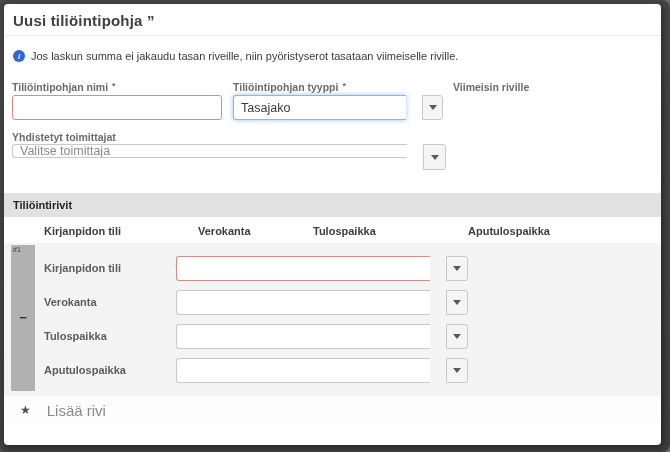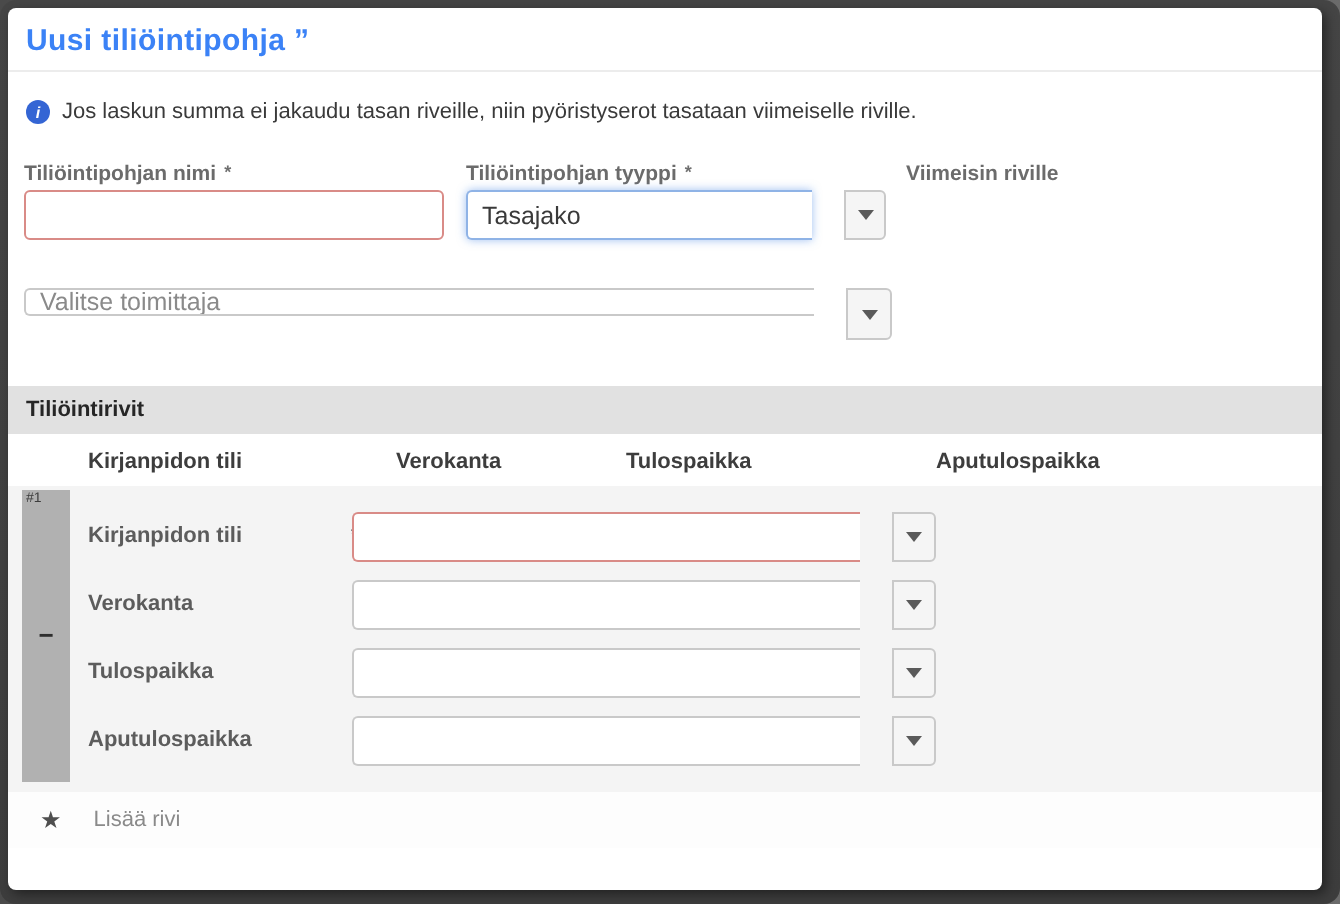--- a/index.html
+++ b/index.html
@@ -22,7 +22,7 @@
   }
   
   .page-header { height:32px; border-bottom:1px solid #ececec; padding:8px 0 0 9px; }
-  .page-title { font-size:15px; font-weight:600; color:#3b82f6; letter-spacing:.2px; }
+  .page-title { font-size:15px; font-weight:600; color:#404040; letter-spacing:.2px; }
   
   .info-row { display:flex; align-items:center; gap:6px; padding:14px 9px 10px 9px; }
   .info-icon {

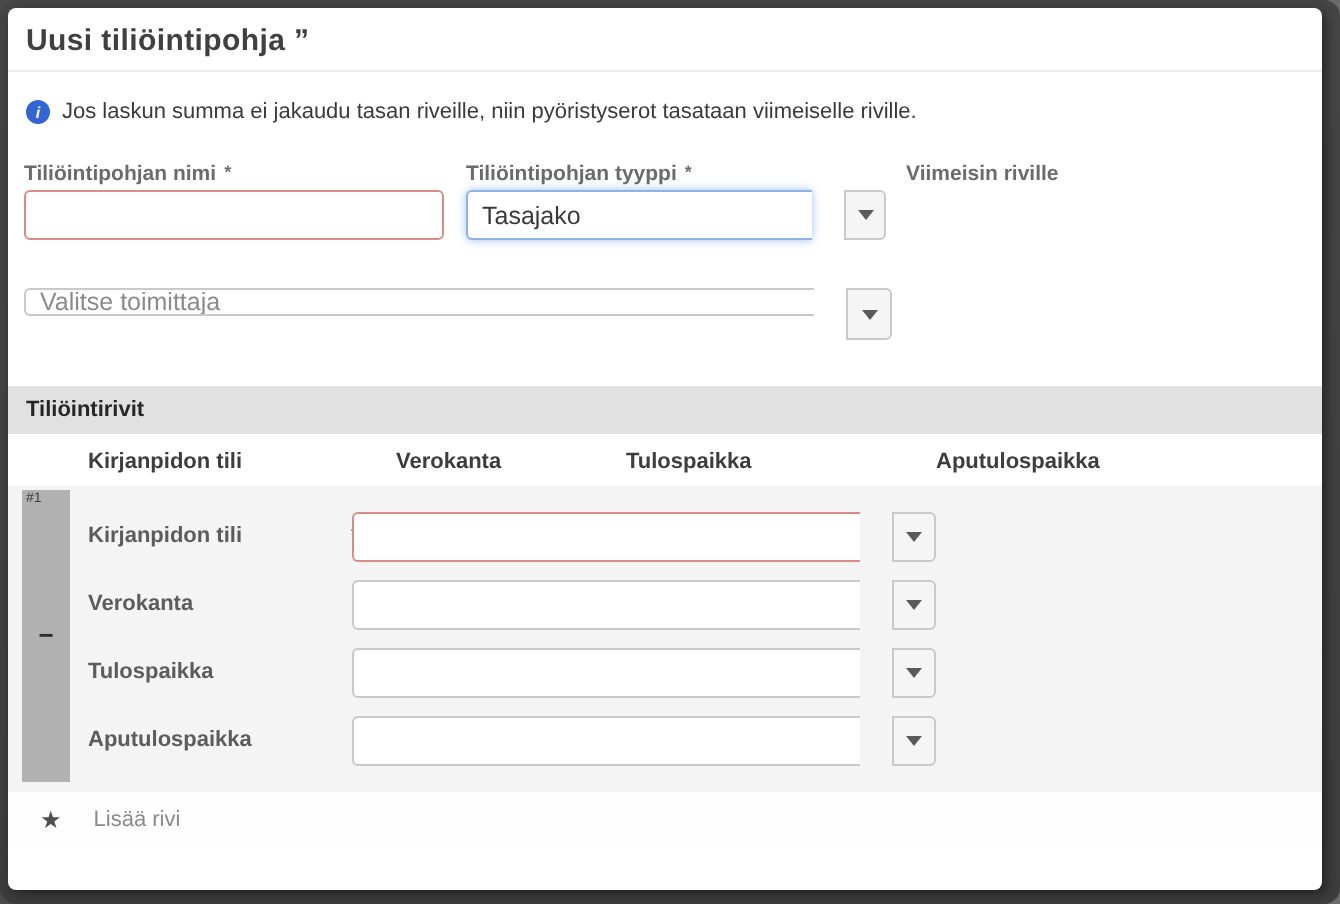--- a/index.html
+++ b/index.html
@@ -124,6 +124,9 @@
       <span>Viimeisin riville</span>
     </div>
 
+    <div class="f-label" style="left:8px; top:59px; width:210px;">
+      <span>Yhdistetyt toimittajat</span>
+    </div>
     <div class="combo" style="left:8px; top:72px; width:434px;">
       <input class="tbox" style="height: 14px;" placeholder="Valitse toimittaja">
       <button class="combo-btn" style="height:26px;">

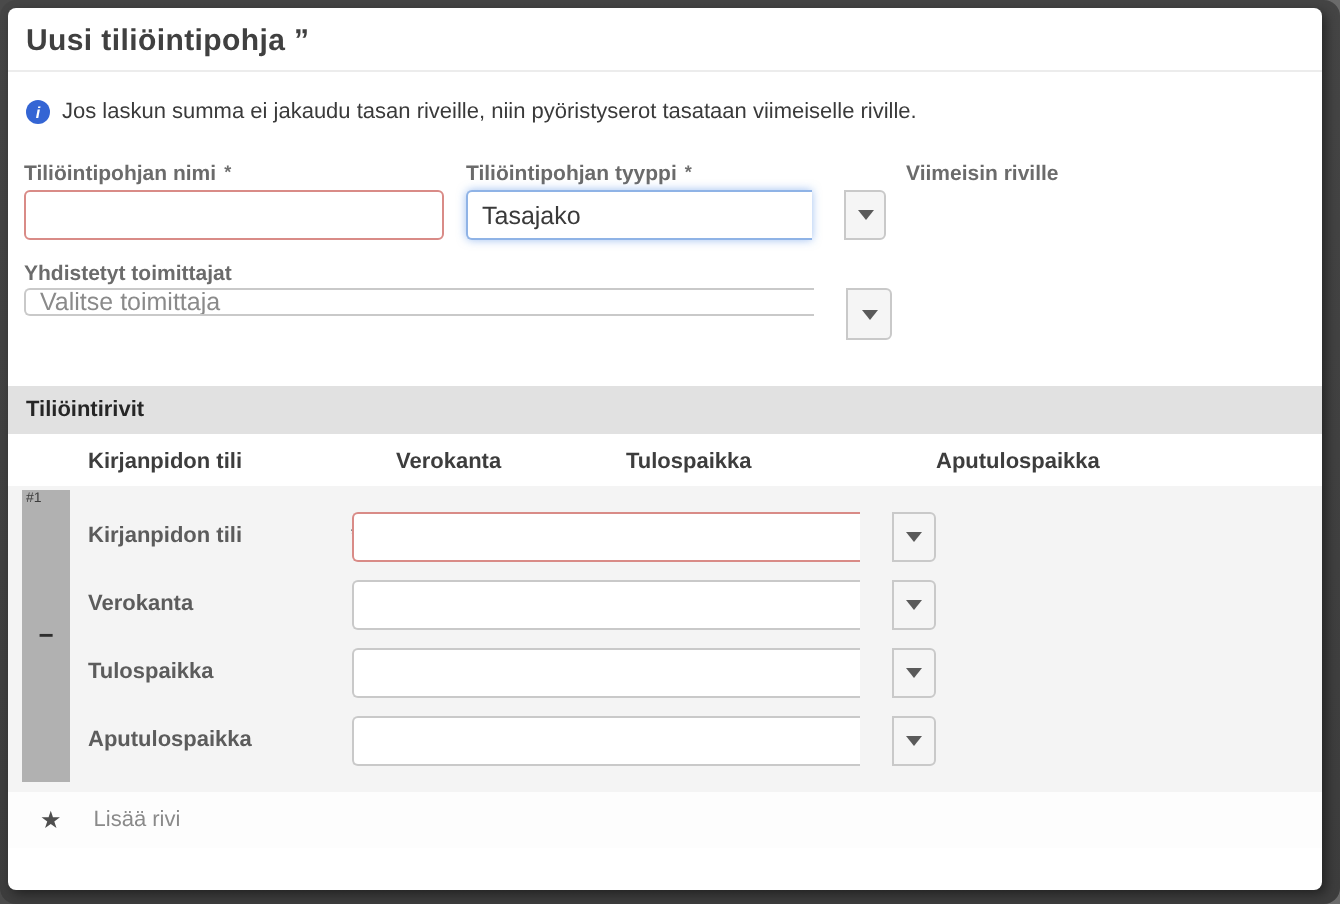--- a/index.html
+++ b/index.html
@@ -84,7 +84,7 @@
     padding-left:16px; cursor:pointer;
   }
   .star-icon { font-size:12px; color:#4f4f4f; }
-  .add-row-label { font-size:11px; color:#8a8a8a; }
+  .add-row-label { font-size:15px; color:#8a8a8a; }
 </style>
 </head>
 <body>

